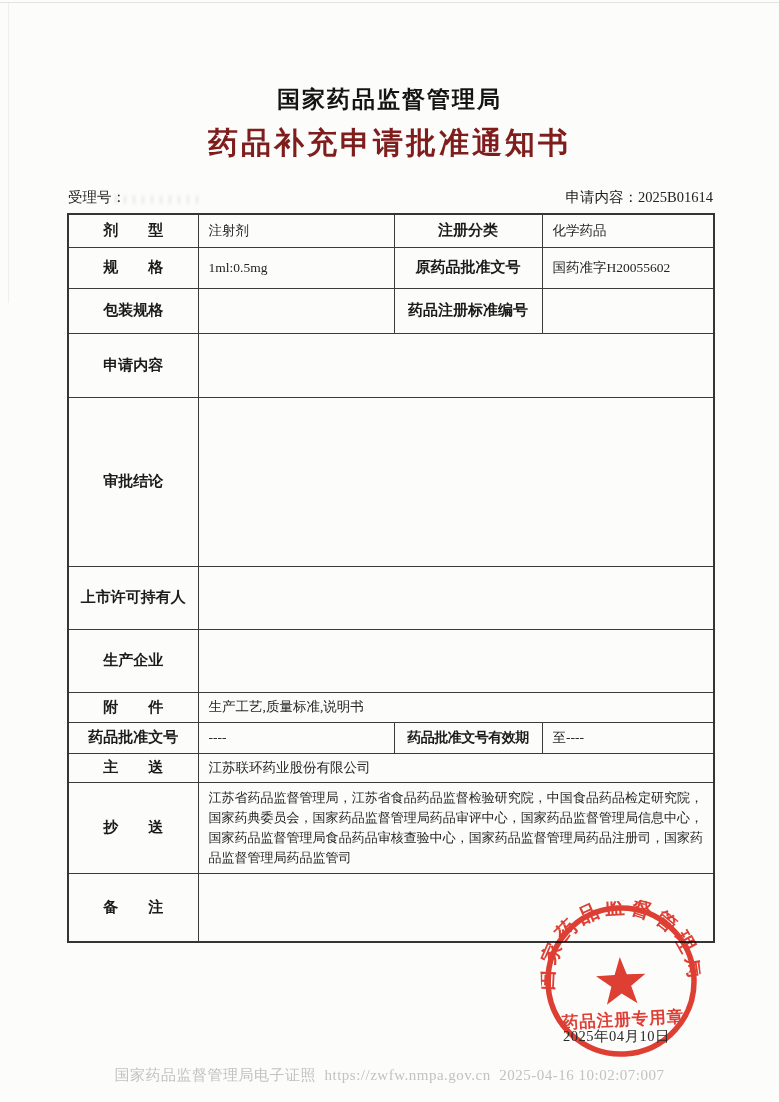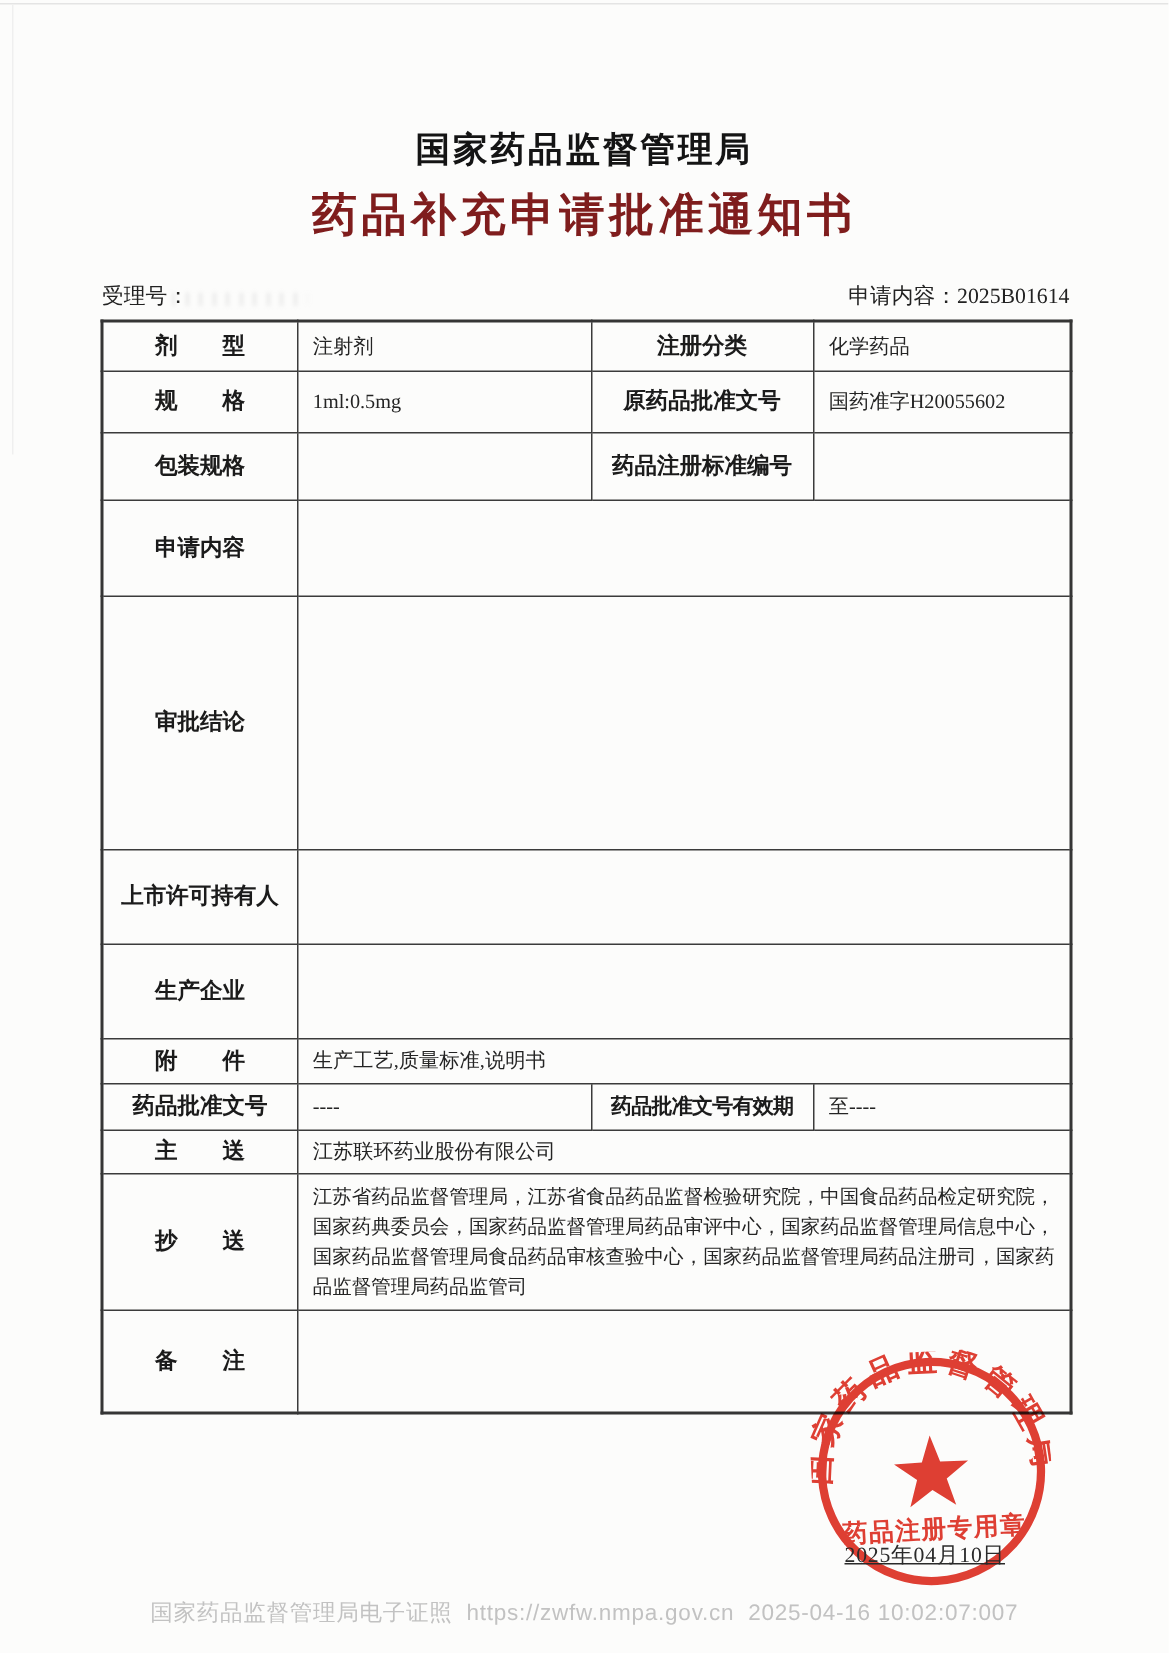--- a/index.html
+++ b/index.html
@@ -62,7 +62,7 @@
   }
   .stamp-date{
     position:absolute;top:1027px;left:563px;width:130px;
-    font-size:14.5px;color:#2a2a2a;letter-spacing:0.5px;text-decoration:underline;
+    font-size:14.5px;color:#2a2a2a;letter-spacing:0.5px;
   }
 
   .footer{

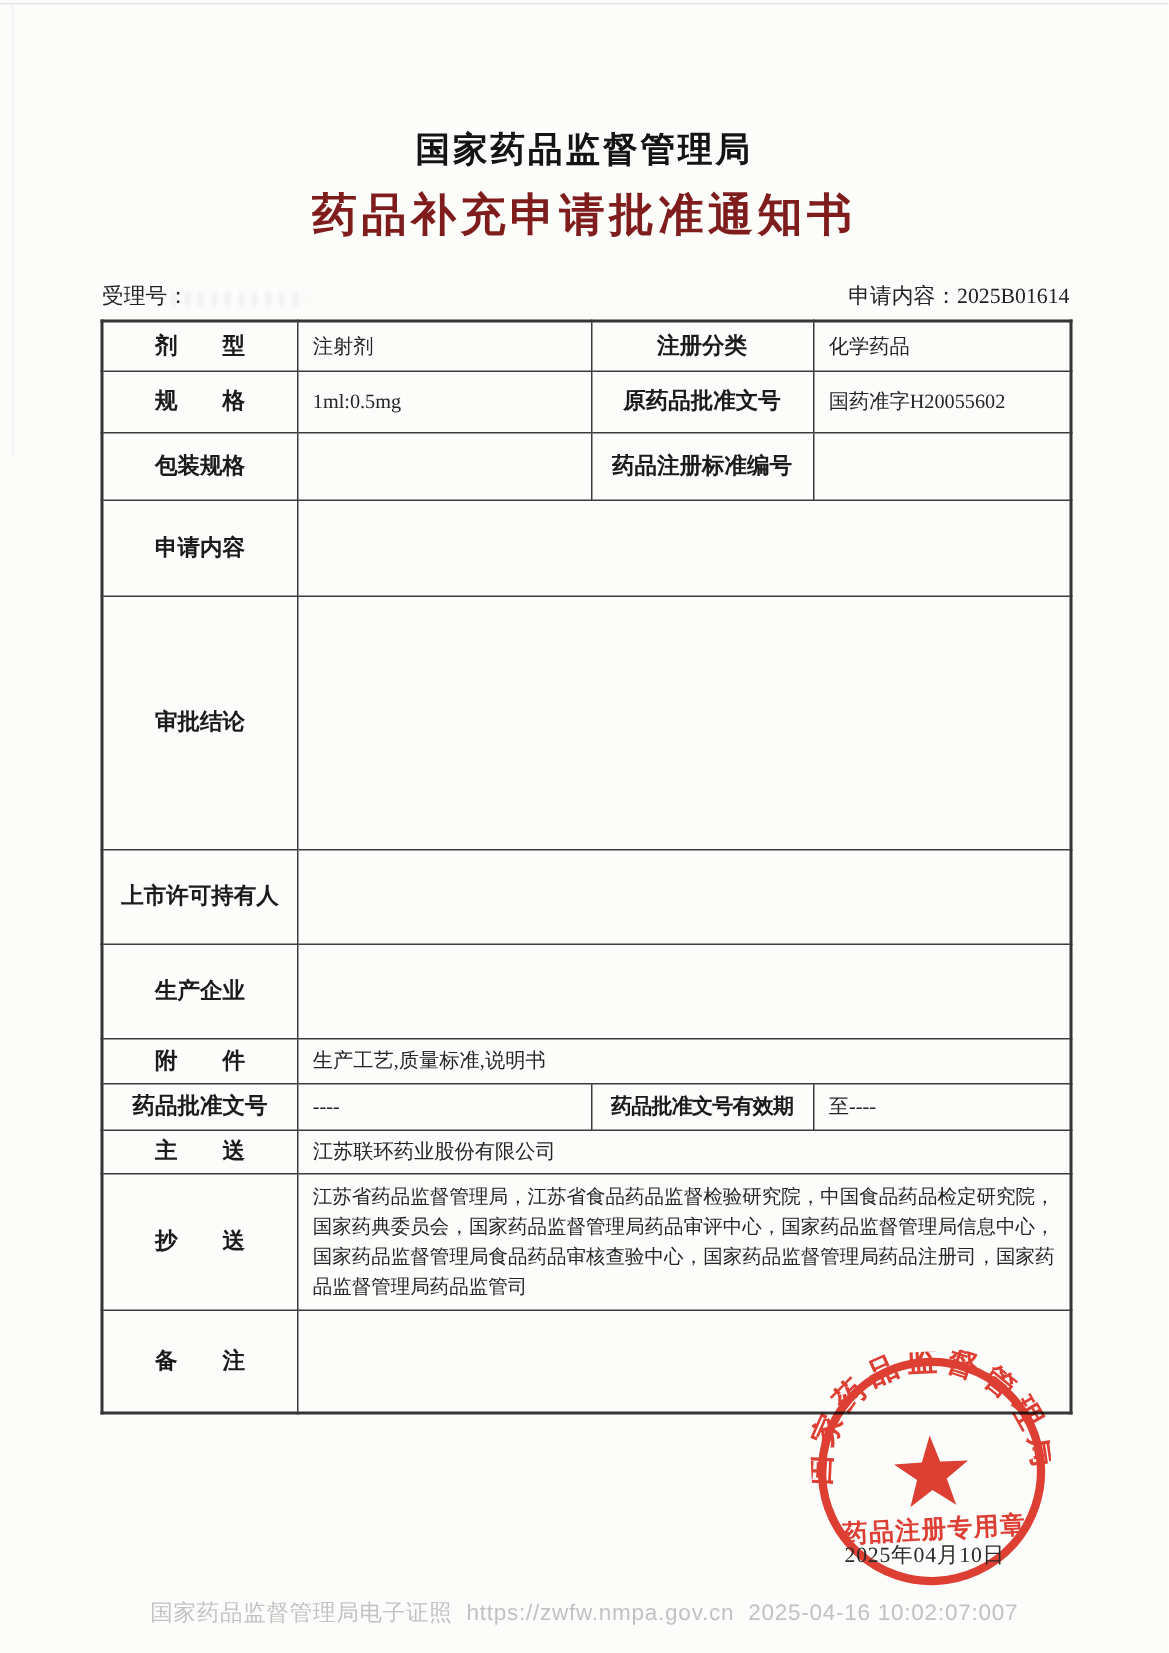--- a/index.html
+++ b/index.html
@@ -67,7 +67,7 @@
 
   .footer{
     position:absolute;top:1066px;left:0;width:779px;text-align:center;
-    font-family:Liberation Sans, sans-serif;
+    font-family:Liberation Serif, serif;
     font-size:15px;color:#c2c2c2;letter-spacing:0.5px;white-space:pre;
   }
 </style>

